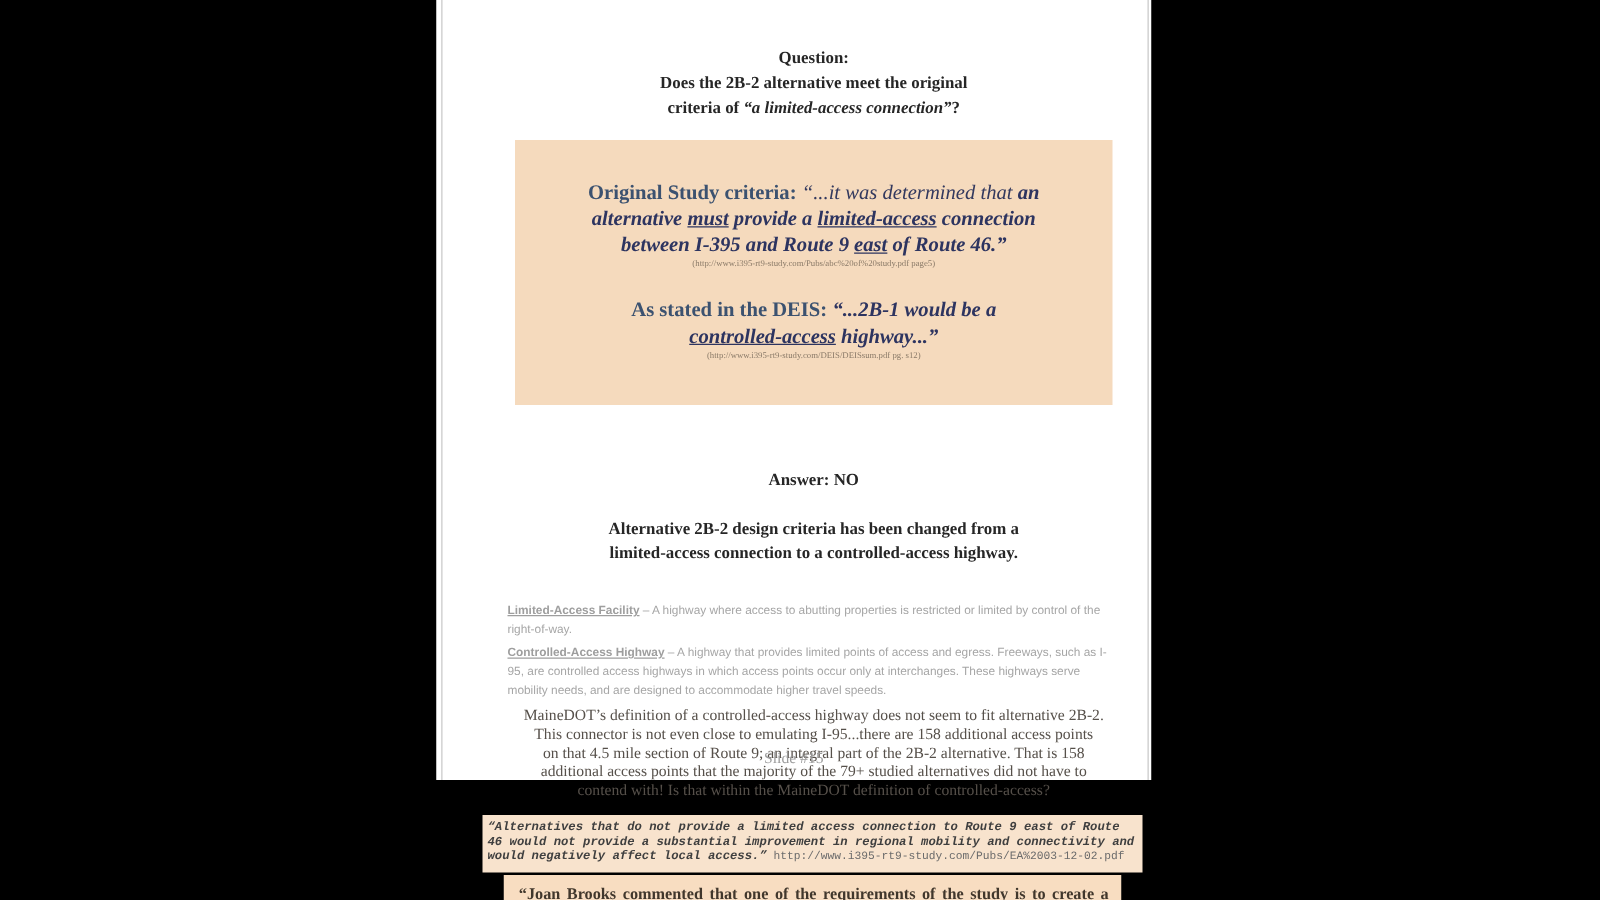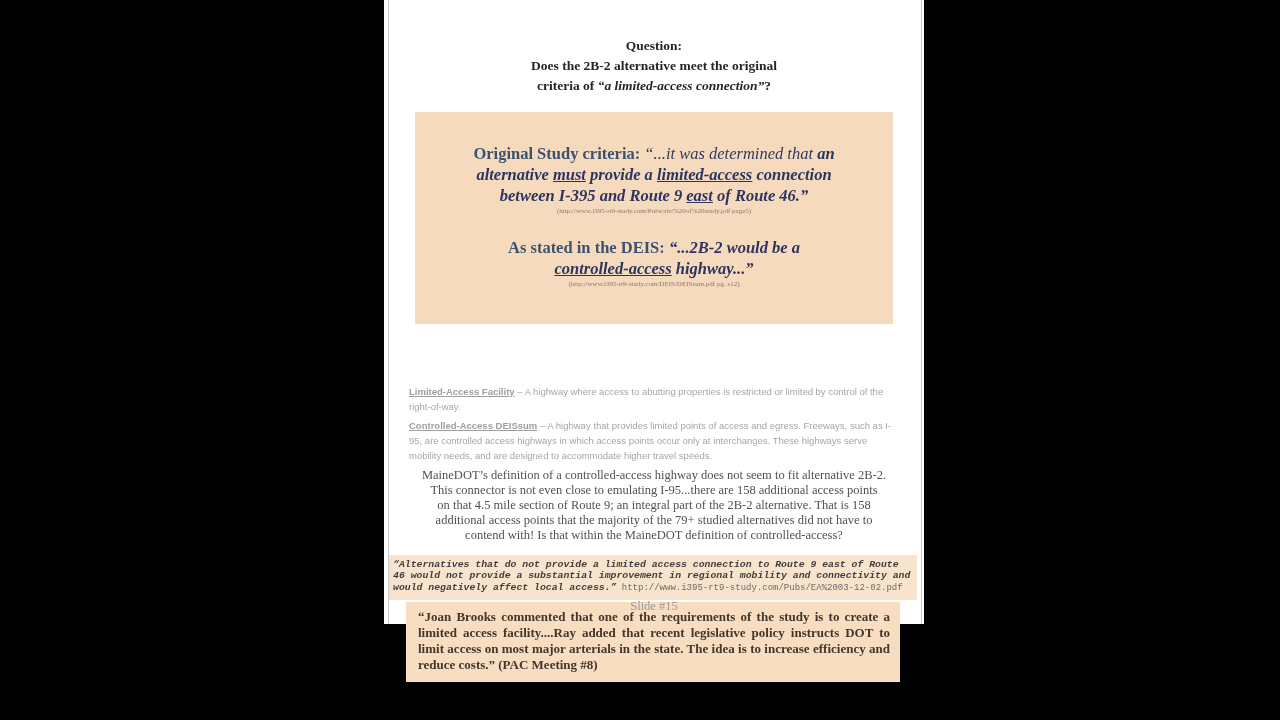--- a/index.html
+++ b/index.html
@@ -12,9 +12,10 @@
   }
   .slide{
     position:absolute;
-    left:384px; top:0;
+    left:349px; top:0;
     width:540px; height:624px;
     background:#fff;
+    padding-left:32px;
   }
   .slide::before, .slide::after{
     content:"";

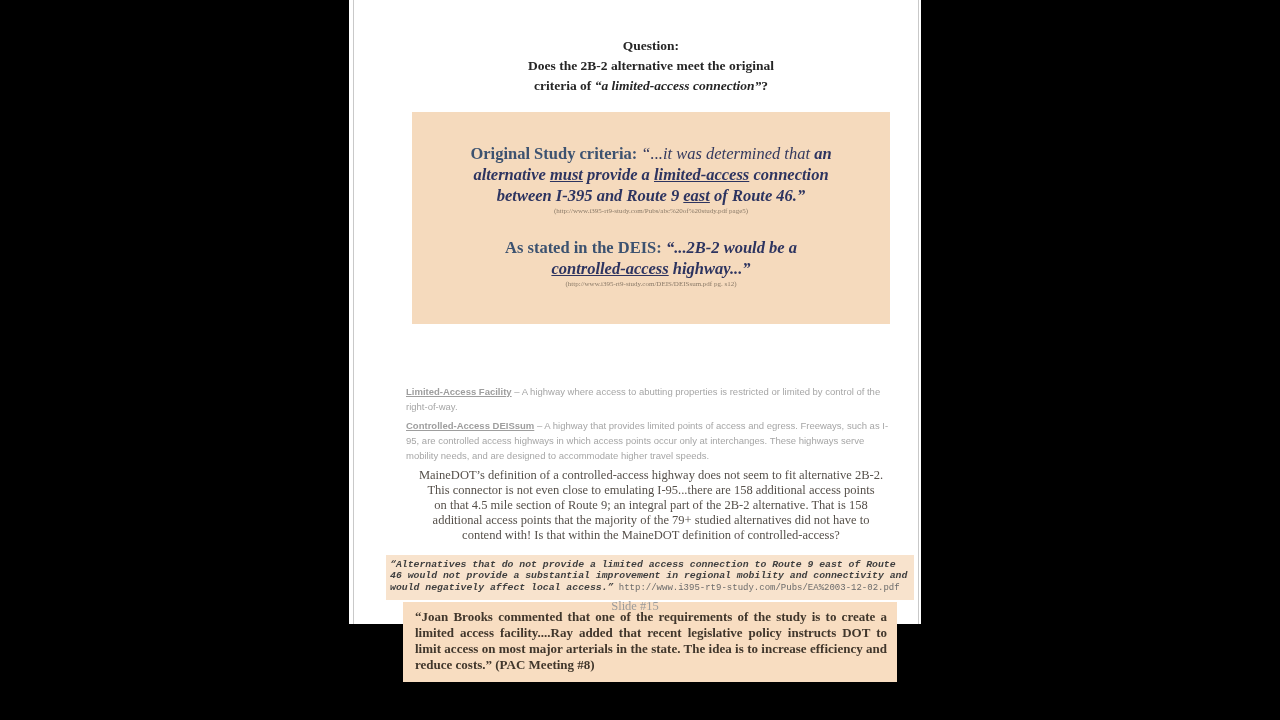--- a/index.html
+++ b/index.html
@@ -154,7 +154,7 @@
 alternative </span><span class="qbu">must</span><span class="qb"> provide a </span><span class="qbu">limited-access</span><span class="qb"> connection
 between I-395 and Route 9 </span><span class="qbu">east</span><span class="qb"> of Route 46.”</span></span>
     <span class="src">(http://www.i395-rt9-study.com/Pubs/abc%20of%20study.pdf page5)</span>
-    <span><span>As stated in the DEIS: </span><span class="qb">“...2B-2 would be a
+    <span><span>As stated in the DEIS: </span><span class="qb">“...2B-1 would be a
 </span><span class="qbu">controlled-access</span><span class="qb"> highway...”</span></span>
     <span class="src">(http://www.i395-rt9-study.com/DEIS/DEISsum.pdf pg. s12)</span>
   </div>

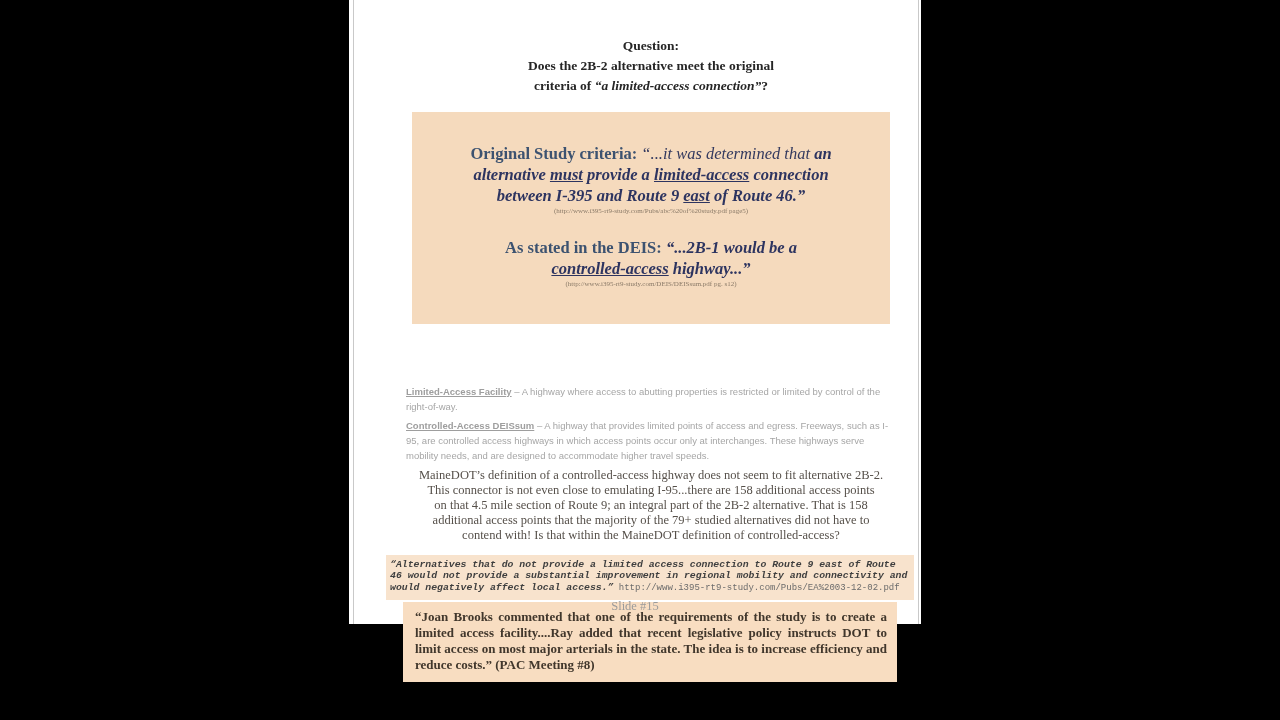--- a/index.html
+++ b/index.html
@@ -160,6 +160,7 @@
   </div>
 
   <div class="answer">
+    <div>Answer: NO</div>
   </div>
 
   <div class="definitions">

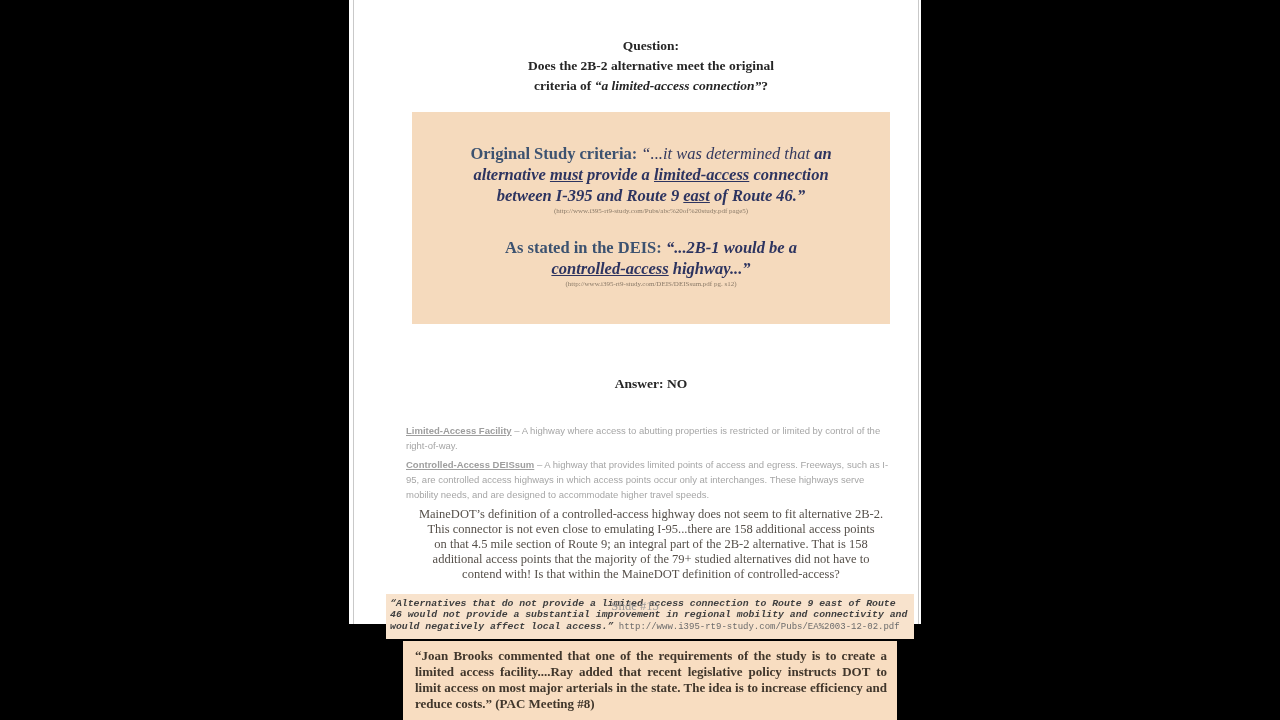--- a/index.html
+++ b/index.html
@@ -161,6 +161,8 @@
 
   <div class="answer">
     <div>Answer: NO</div>
+    <div>Alternative 2B-2 design criteria has been changed from a
+limited-access connection to a controlled-access highway.</div>
   </div>
 
   <div class="definitions">

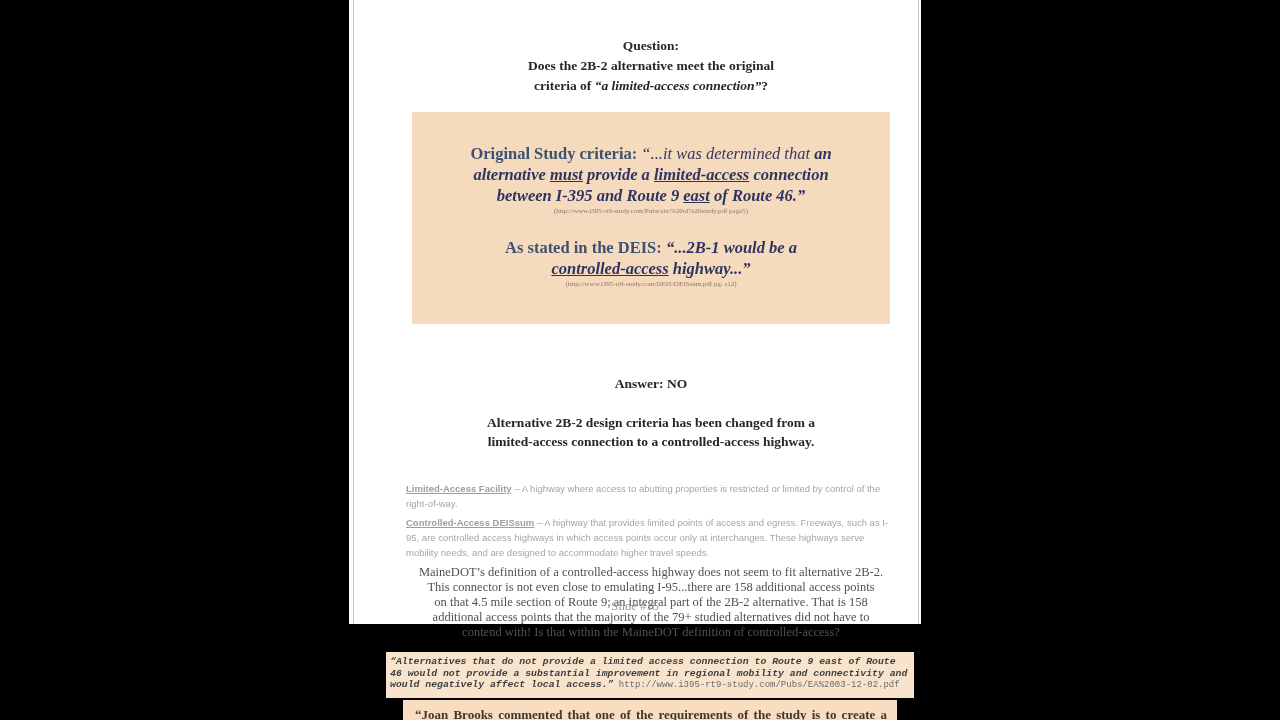--- a/index.html
+++ b/index.html
@@ -167,7 +167,7 @@
 
   <div class="definitions">
     <div class="def"><span class="bu">Limited-Access Facility</span><span> – A highway where access to abutting properties is restricted or limited by control of the right-of-way.</span></div>
-    <div class="def"><span class="bu">Controlled-Access DEISsum</span><span> – A highway that provides limited points of access and egress. Freeways, such as I-95, are controlled access highways in which access points occur only at interchanges. These highways serve mobility needs, and are designed to accommodate higher travel speeds.</span></div>
+    <div class="def"><span class="bu">Controlled-Access Highway</span><span> – A highway that provides limited points of access and egress. Freeways, such as I-95, are controlled access highways in which access points occur only at interchanges. These highways serve mobility needs, and are designed to accommodate higher travel speeds.</span></div>
   </div>
 
   <div class="commentary">MaineDOT’s definition of a controlled-access highway does not seem to fit alternative 2B-2.

